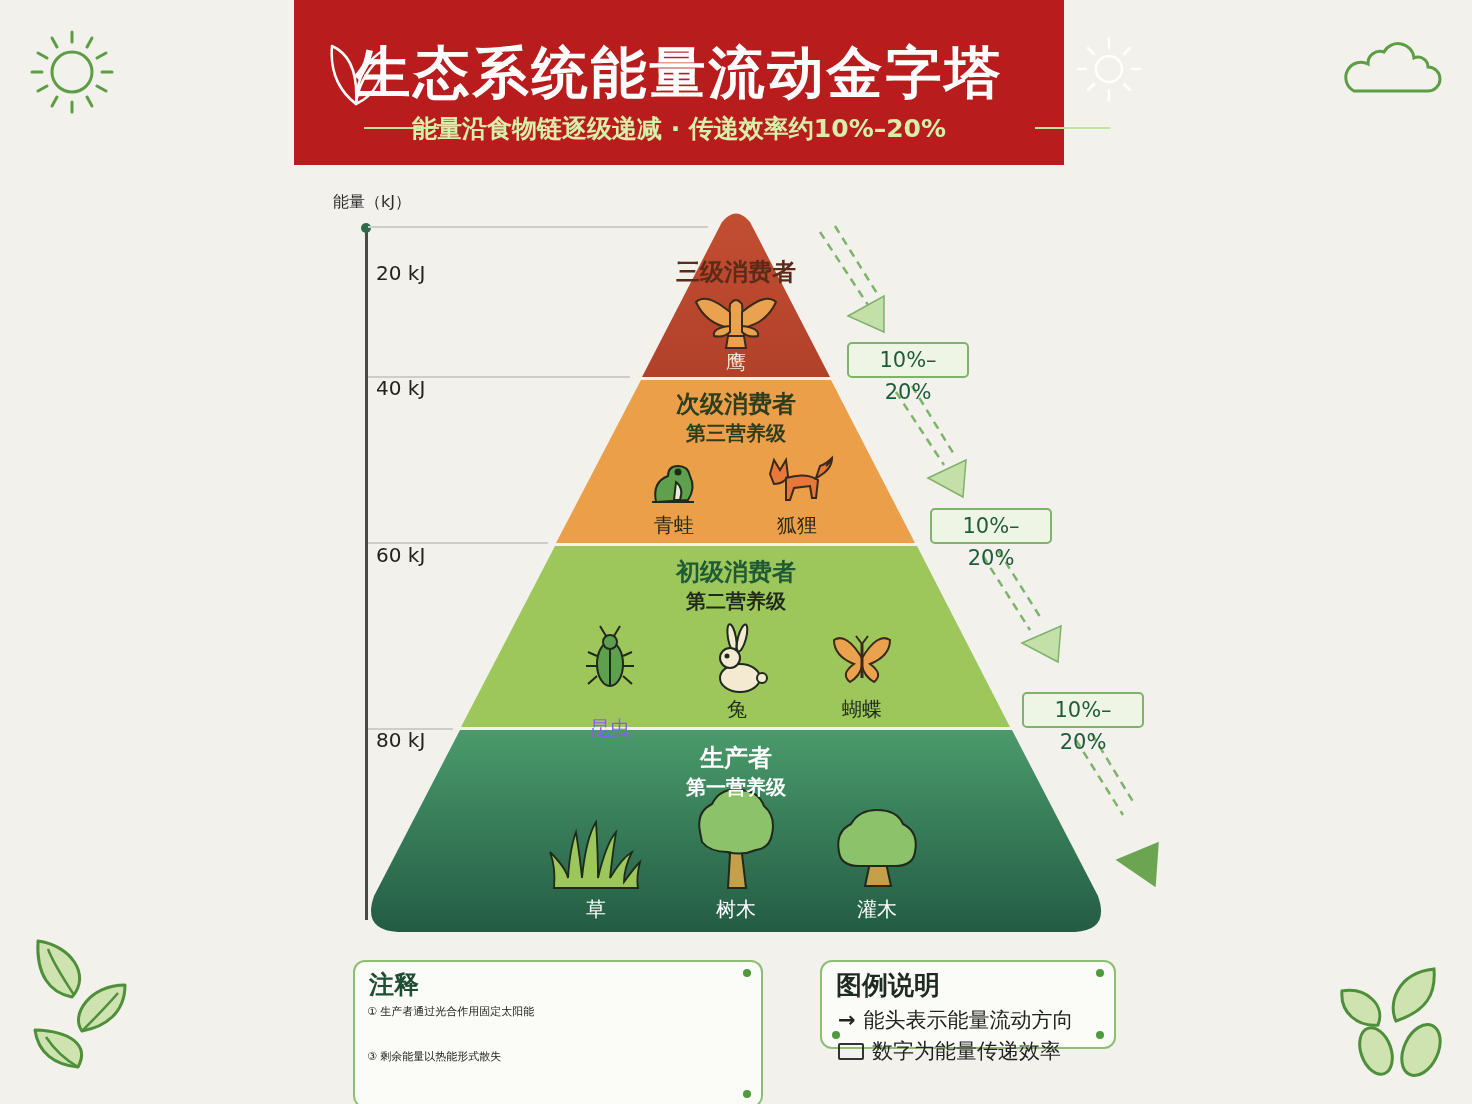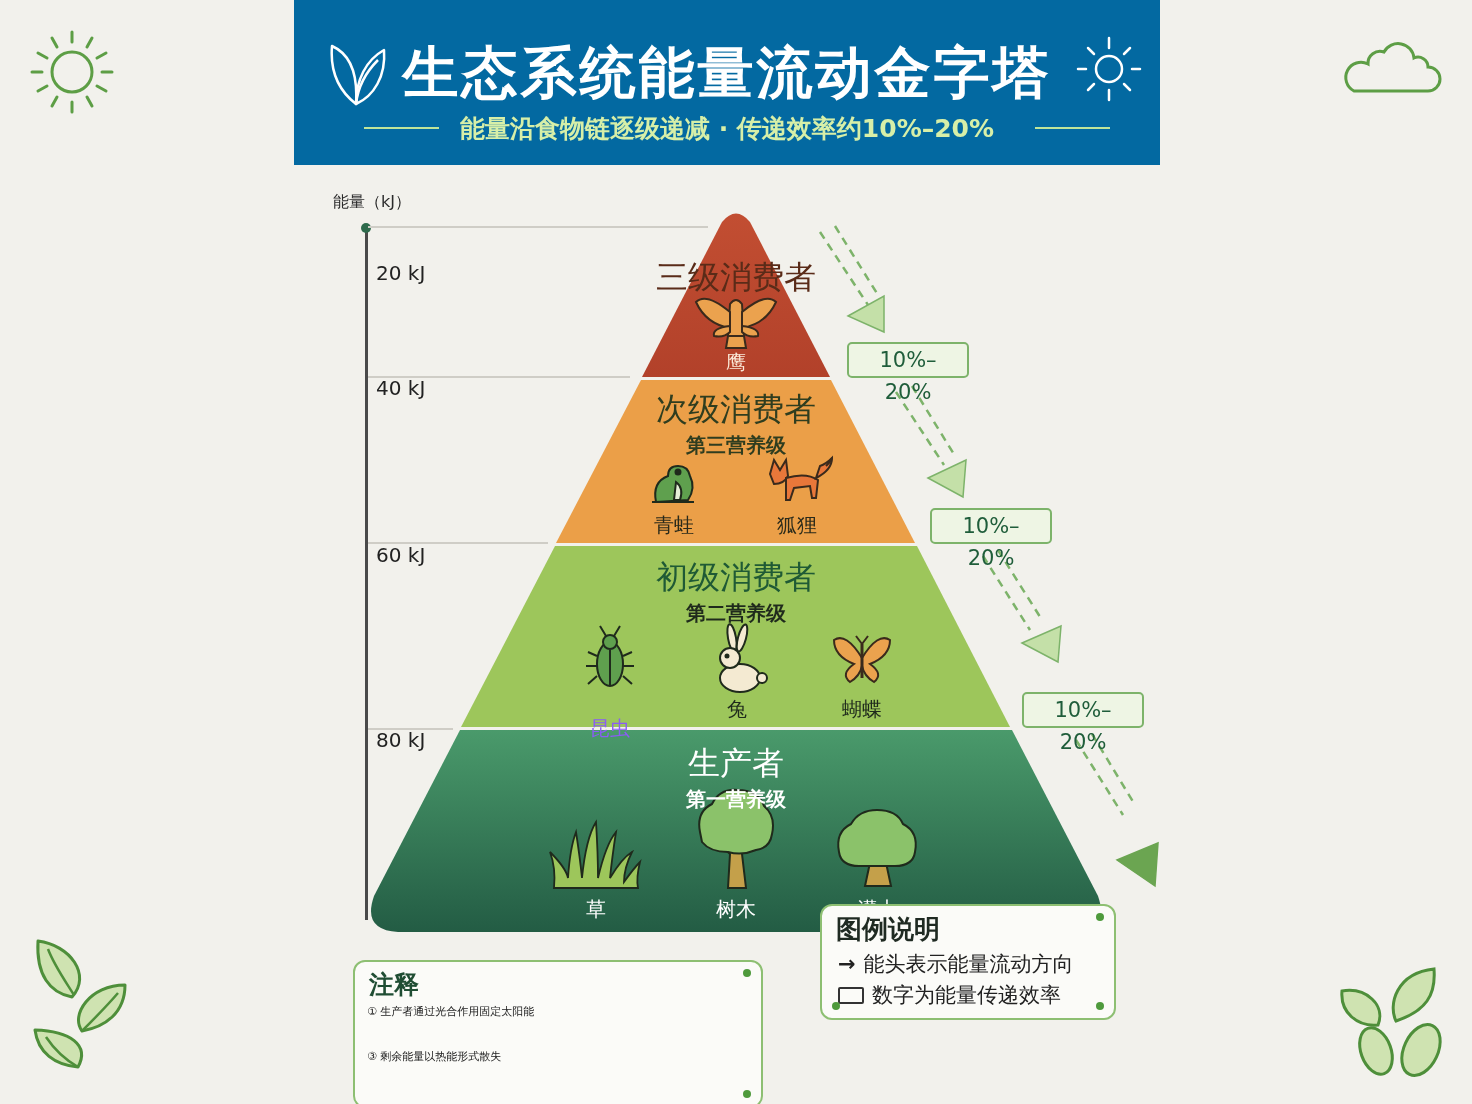--- a/index.html
+++ b/index.html
@@ -14,8 +14,8 @@
 
   
   .banner {
-    position: absolute; left: 294px; top: 0; width: 866px; height: 165px;
-    background: #0369a1;
+    position: absolute; left: 294px; top: 0; width: 770px; height: 165px;
+    background: #b91c1c;
   }
   .banner-title {
     position: absolute; left: 0; width: 100%; top: 36px; text-align: center;

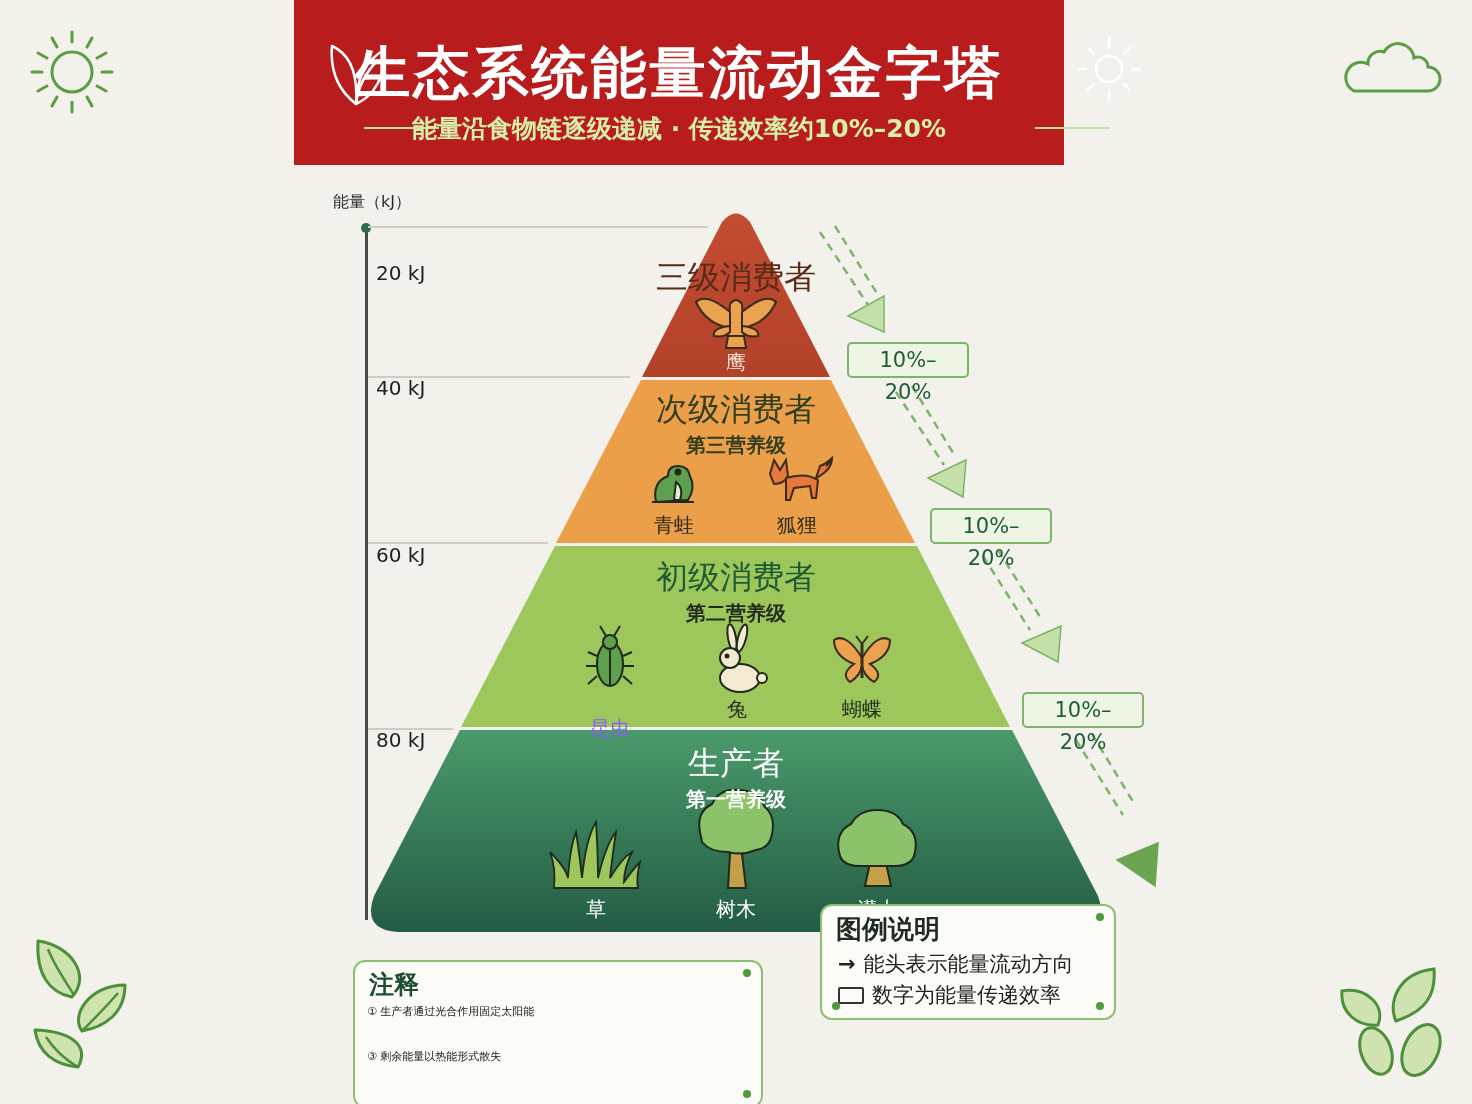--- a/index.html
+++ b/index.html
@@ -37,7 +37,7 @@
   
   .pyramid { position: absolute; left: 0; top: 0; }
   .layer-text { position: absolute; text-align: center; transform: translateX(-50%); white-space: nowrap; }
-  .layer-title { font-size: 32px; font-weight: normal; }
+  .layer-title { font-size: 24px; font-weight: bold; }
   .layer-sub { font-size: 20px; font-weight: bold; }
   .org-label { position: absolute; transform: translateX(-50%); font-size: 20px; white-space: nowrap; }
 

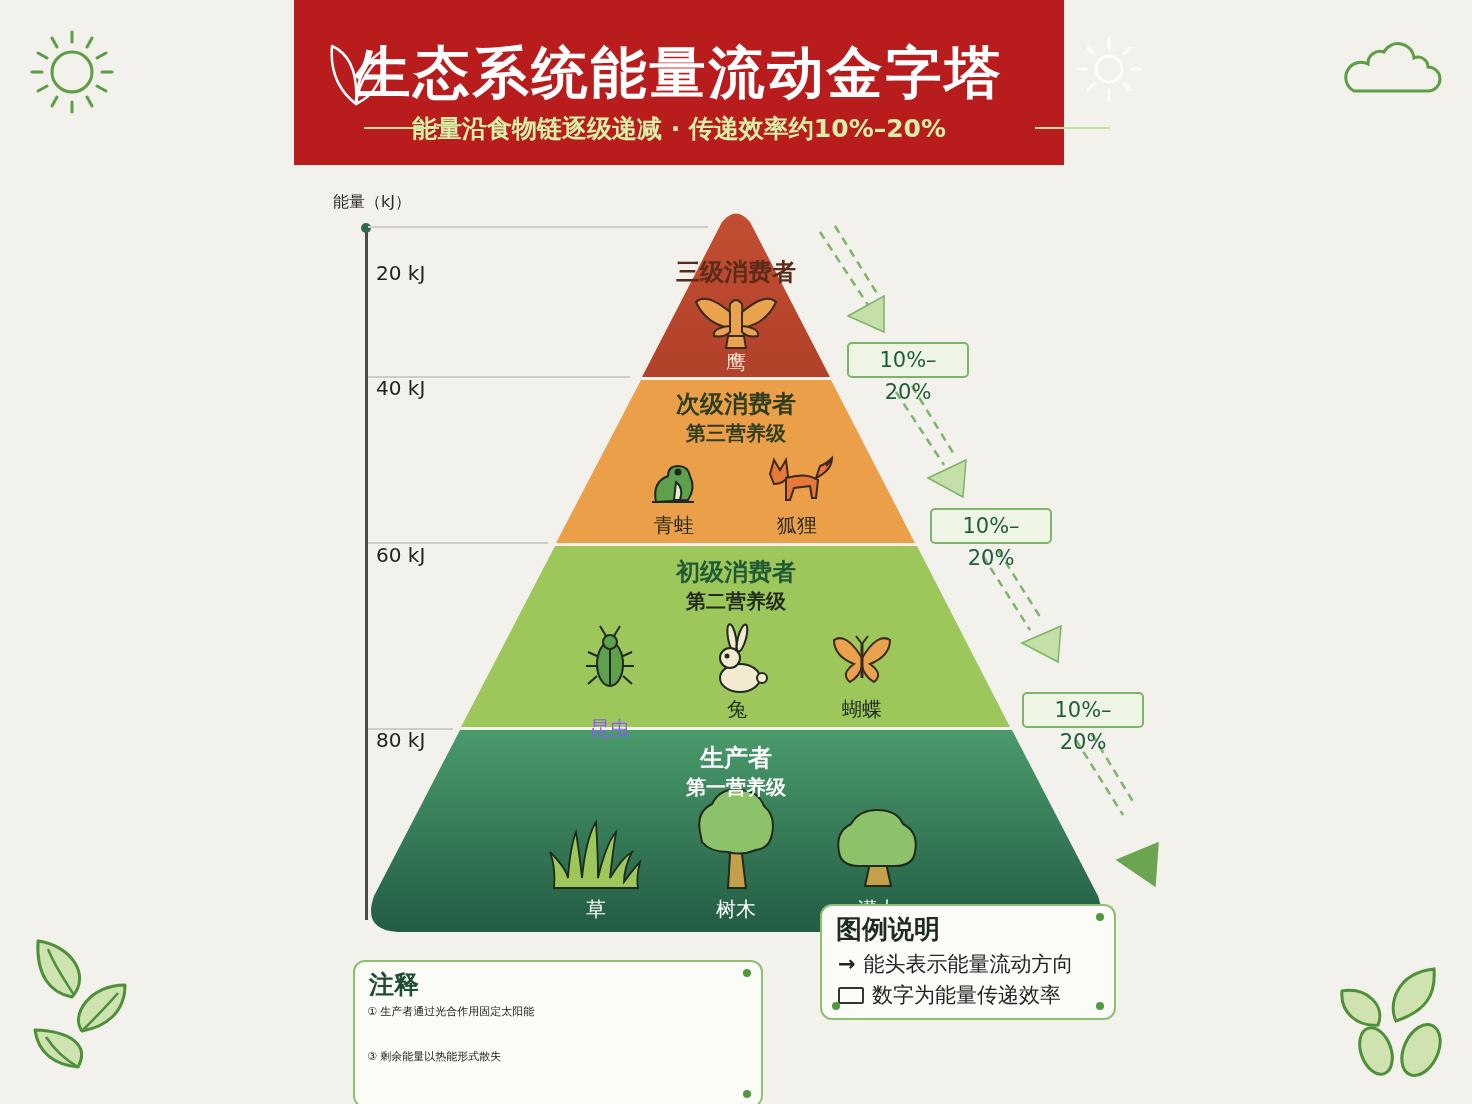--- a/index.html
+++ b/index.html
@@ -290,7 +290,7 @@
   <div class="corner-dot" style="right:10px;bottom:8px"></div>
 </div>
 
-<div class="note-box" style="left:820px;top:904px;width:296px;height:116px">
+<div class="note-box" style="left:820px;top:960px;width:296px;height:89px">
   <div class="note-title" style="font-size:26px;color:#1f2a22">图例说明</div>
   <div class="legend-line" style="top:44px">
     <span style="font-weight:bold">→</span>

